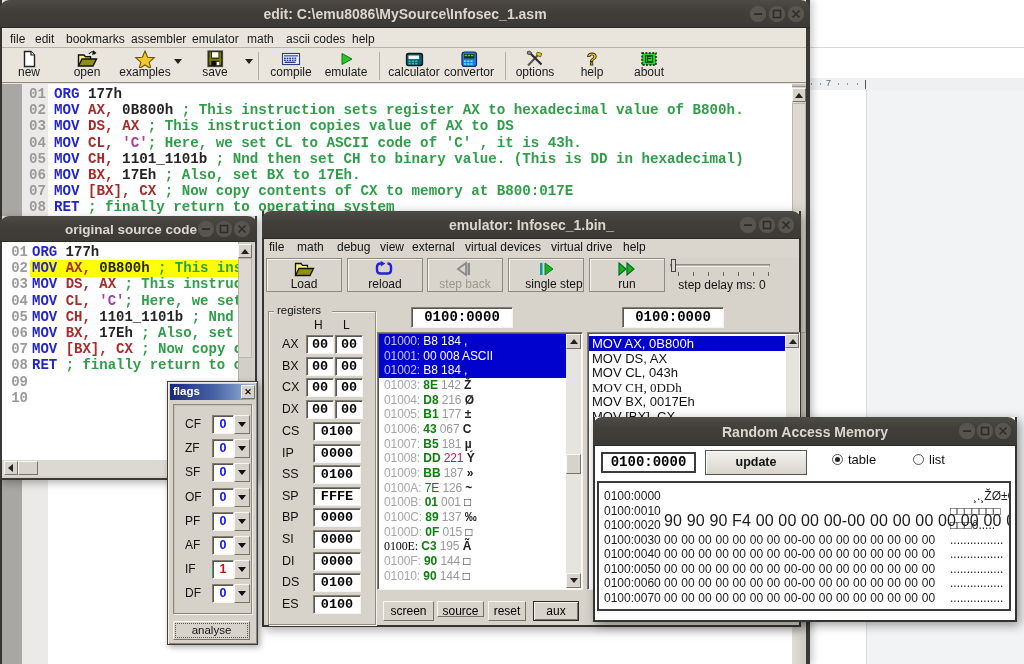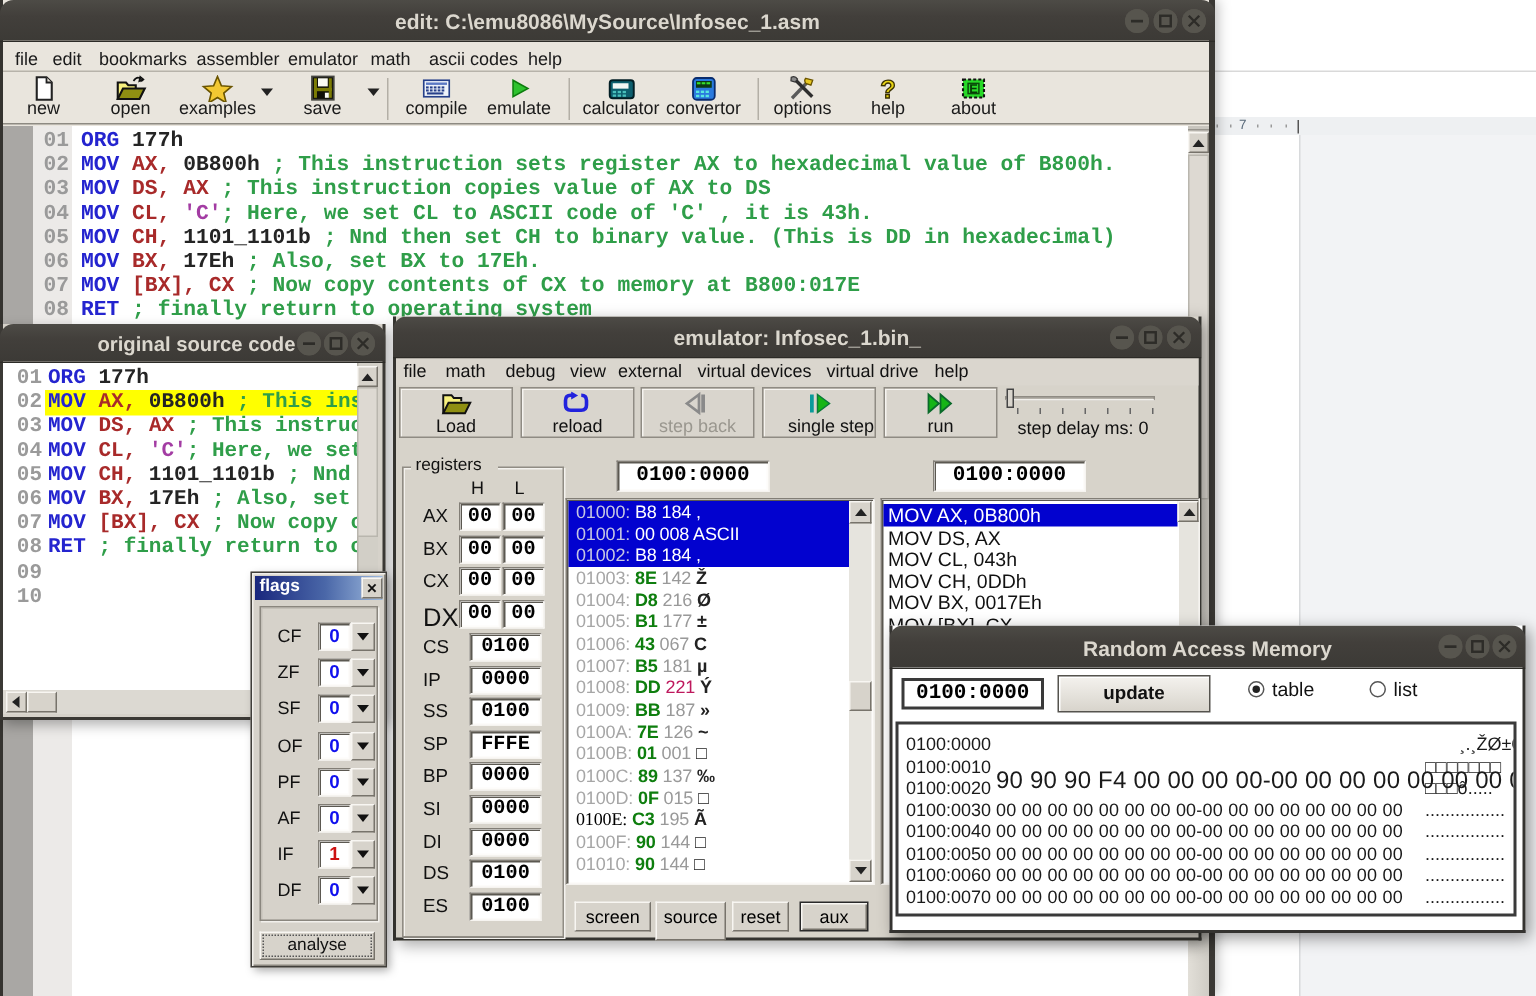--- a/index.html
+++ b/index.html
@@ -361,7 +361,7 @@
     <div class="abs" style="left:328px;top:125px;font-size:13px;color:#fff;white-space:pre;">MOV AX, 0B800h</div>
     <div class="abs" style="left:328px;top:140px;font-size:13px;color:#111;white-space:pre;">MOV DS, AX</div>
     <div class="abs" style="left:328px;top:154px;font-size:13px;color:#111;white-space:pre;">MOV CL, 043h</div>
-    <div class="abs" style="left:328px;top:169px;font-size:13px;color:#111;white-space:pre;">MOV CH, 0DDh</div>
+    <div class="abs" style="left:328px;top:169px;font-size:13px;color:#111;white-space:pre;font-family:Liberation Serif, serif;">MOV CH, 0DDh</div>
     <div class="abs" style="left:328px;top:183px;font-size:13px;color:#111;white-space:pre;">MOV BX, 0017Eh</div>
     <div class="abs" style="left:328px;top:198px;font-size:13px;color:#111;white-space:pre;">MOV [BX], CX</div>
  <div class="abs" style="left:522px;top:123px;width:13px;height:254px;background:#e6e4de;"></div>

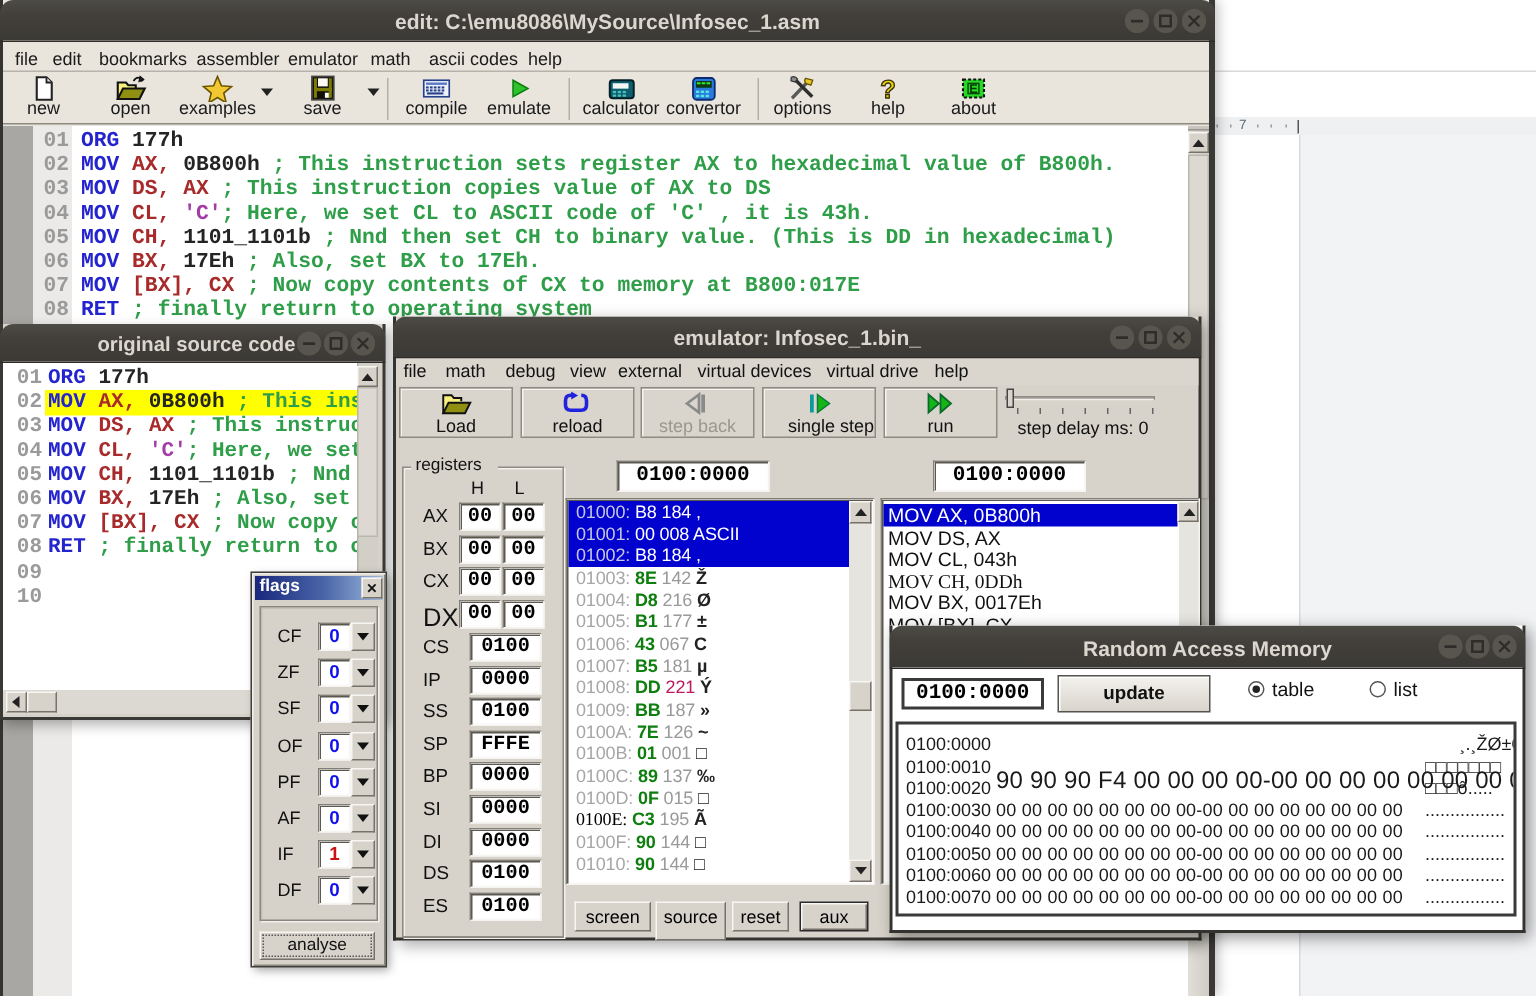--- a/index.html
+++ b/index.html
@@ -303,7 +303,7 @@
     <div class="abs" style="left:18px;top:169px;font-size:12.5px;color:#111;">CX</div>
     <div class="abs bin bin2 mono" style="left:42px;top:167px;width:28px;height:19px;font-size:13.5px;font-weight:bold;text-align:center;line-height:17px;color:#000;">00</div>
     <div class="abs bin bin2 mono" style="left:71px;top:167px;width:28px;height:19px;font-size:13.5px;font-weight:bold;text-align:center;line-height:17px;color:#000;">00</div>
-    <div class="abs" style="left:18px;top:191px;font-size:17px;color:#111;">DX</div>
+    <div class="abs" style="left:18px;top:191px;font-size:12px;color:#111;">DX</div>
     <div class="abs bin bin2 mono" style="left:42px;top:189px;width:28px;height:19px;font-size:13.5px;font-weight:bold;text-align:center;line-height:17px;color:#000;">00</div>
     <div class="abs bin bin2 mono" style="left:71px;top:189px;width:28px;height:19px;font-size:13.5px;font-weight:bold;text-align:center;line-height:17px;color:#000;">00</div>
     <div class="abs" style="left:18px;top:213px;font-size:12.5px;color:#111;">CS</div>

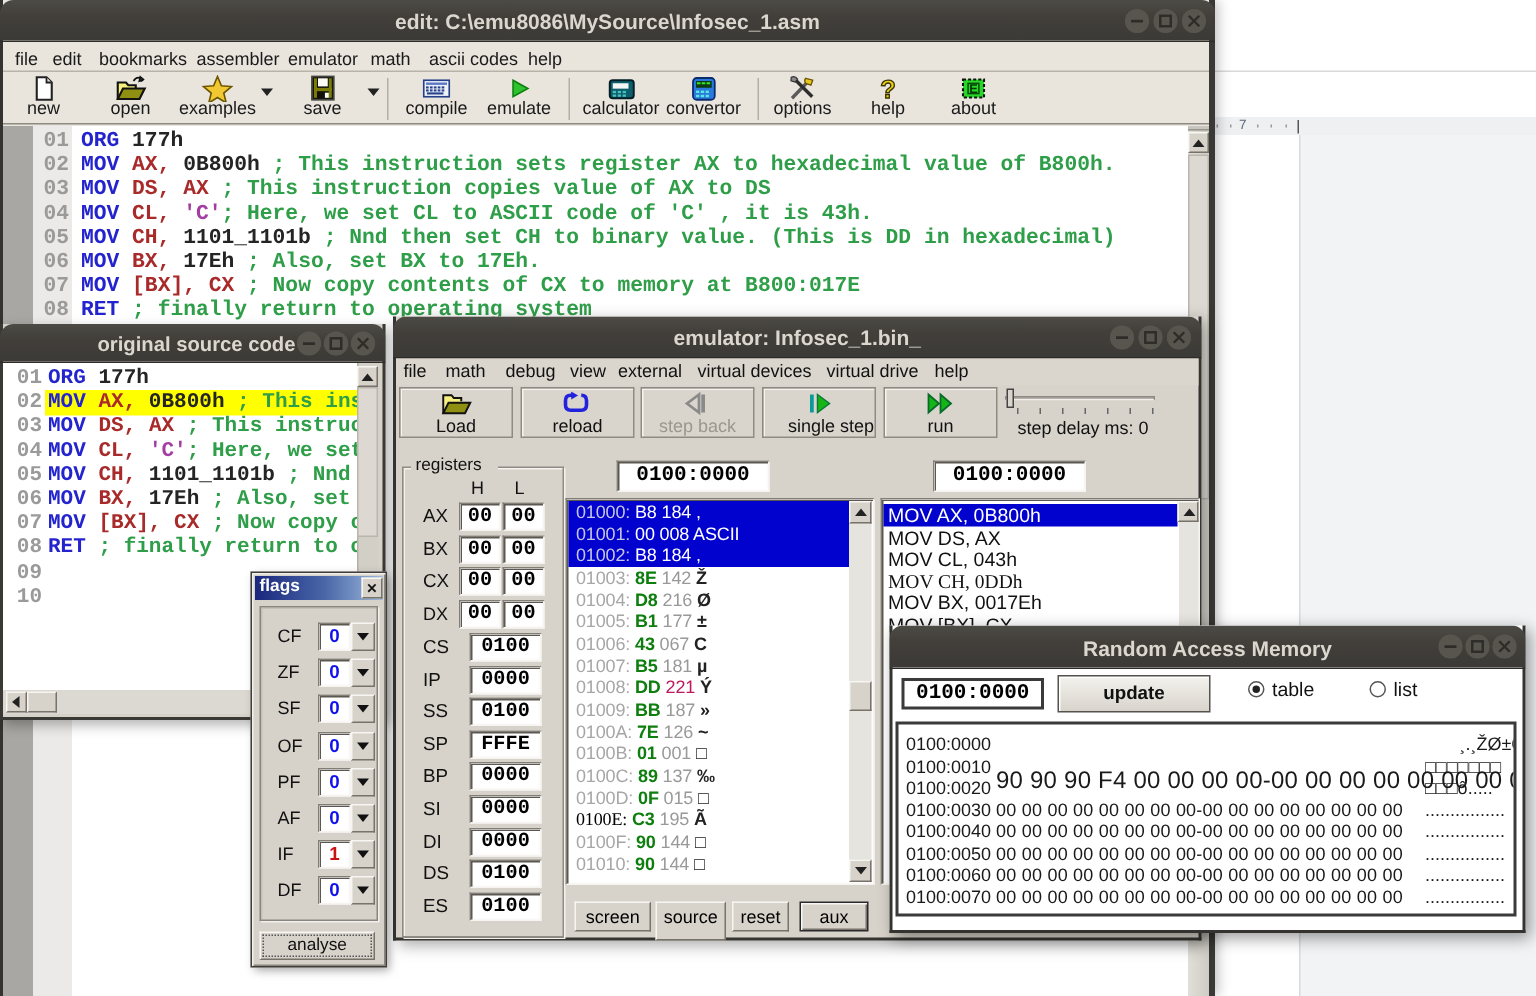--- a/index.html
+++ b/index.html
@@ -339,7 +339,7 @@
     <div class="abs" style="left:120px;top:226px;font-size:12px;letter-spacing:-0.1px;white-space:pre;"><span style="color:#a6a6a6;">01007:</span> <span style="color:#0e7e0e;font-weight:bold;">B5</span> <span style="color:#999;">181</span> <span style="color:#222;font-weight:bold;">µ</span></div>
     <div class="abs" style="left:120px;top:240px;font-size:12px;letter-spacing:-0.1px;white-space:pre;"><span style="color:#a6a6a6;">01008:</span> <span style="color:#0e7e0e;font-weight:bold;">DD</span> <span style="color:#be185d;">221</span> <span style="color:#222;font-weight:bold;">Ý</span></div>
     <div class="abs" style="left:120px;top:255px;font-size:12px;letter-spacing:-0.1px;white-space:pre;"><span style="color:#a6a6a6;">01009:</span> <span style="color:#0e7e0e;font-weight:bold;">BB</span> <span style="color:#999;">187</span> <span style="color:#222;font-weight:bold;">»</span></div>
-    <div class="abs" style="left:120px;top:270px;font-size:12px;letter-spacing:-0.1px;white-space:pre;"><span style="color:#a6a6a6;">0100A:</span> <span style="color:#0e7e0e;font-weight:bold;">7E</span> <span style="color:#999;">126</span> <span style="color:#222;font-weight:bold;">~</span></div>
+    <div class="abs" style="left:120px;top:270px;font-size:12px;letter-spacing:-0.1px;white-space:pre;"><span style="color:#a6a6a6;">0100A:</span> <span style="color:#0e7e0e;font-weight:normal;">7E</span> <span style="color:#999;">126</span> <span style="color:#222;font-weight:bold;">~</span></div>
     <div class="abs" style="left:120px;top:284px;font-size:12px;letter-spacing:-0.1px;white-space:pre;"><span style="color:#a6a6a6;">0100B:</span> <span style="color:#0e7e0e;font-weight:bold;">01</span> <span style="color:#999;">001</span> <span style="color:#222;font-weight:bold;">□</span></div>
     <div class="abs" style="left:120px;top:299px;font-size:12px;letter-spacing:-0.1px;white-space:pre;"><span style="color:#a6a6a6;">0100C:</span> <span style="color:#0e7e0e;font-weight:bold;">89</span> <span style="color:#999;">137</span> <span style="color:#222;font-weight:bold;">‰</span></div>
     <div class="abs" style="left:120px;top:314px;font-size:12px;letter-spacing:-0.1px;white-space:pre;"><span style="color:#a6a6a6;">0100D:</span> <span style="color:#0e7e0e;font-weight:bold;">0F</span> <span style="color:#999;">015</span> <span style="color:#222;font-weight:bold;">□</span></div>

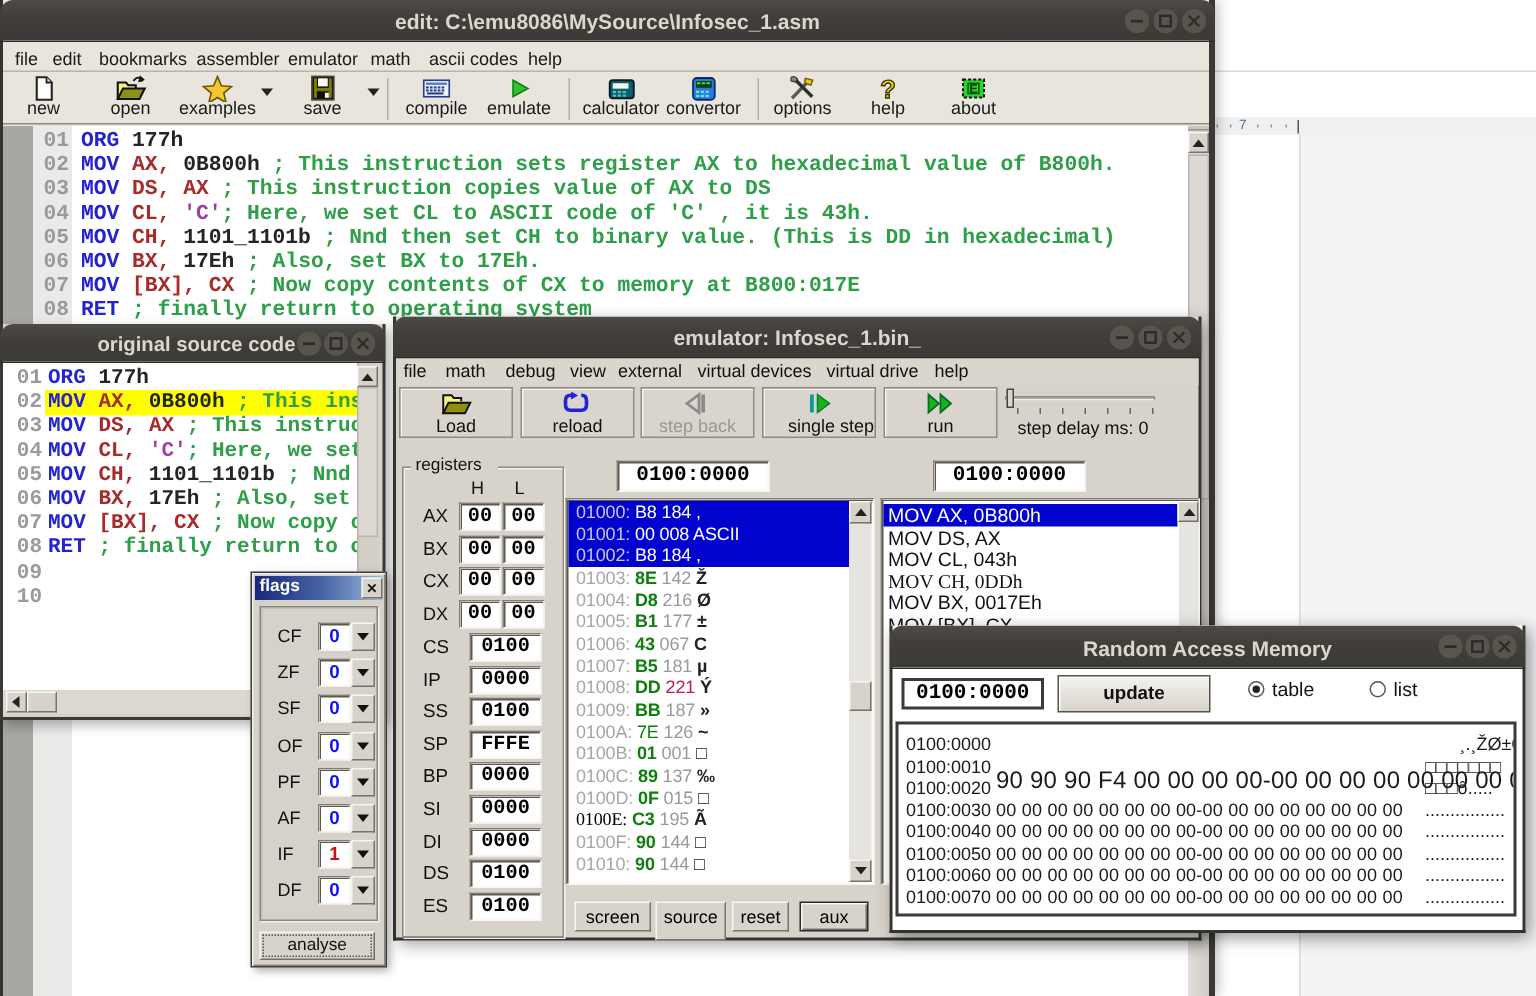--- a/index.html
+++ b/index.html
@@ -369,7 +369,7 @@
  <div class="abs" style="left:524.5px;top:128px;width:0;height:0;border-left:4px solid transparent;border-right:4px solid transparent;border-bottom:5px solid #222;"></div>
 
  <div class="abs bout" style="left:119px;top:390px;width:51px;height:20px;font-size:12px;text-align:center;line-height:18px;">screen</div>
- <div class="abs bout" style="left:173px;top:390px;width:47px;height:26px;font-size:12px;text-align:center;line-height:18px;">source</div>
+ <div class="abs bout" style="left:173px;top:390px;width:47px;height:16px;font-size:12px;text-align:center;line-height:18px;">source</div>
  <div class="abs bout" style="left:224px;top:390px;width:38px;height:20px;font-size:12px;text-align:center;line-height:18px;">reset</div>
  <div class="abs bout" style="left:269px;top:390px;width:46px;height:20px;font-size:12px;text-align:center;line-height:18px;border:1px solid #2a2a2a;box-shadow:inset 1px 1px 0 #f8f6f2,inset -1px -1px 0 #77736b;">aux</div>
 </div>

